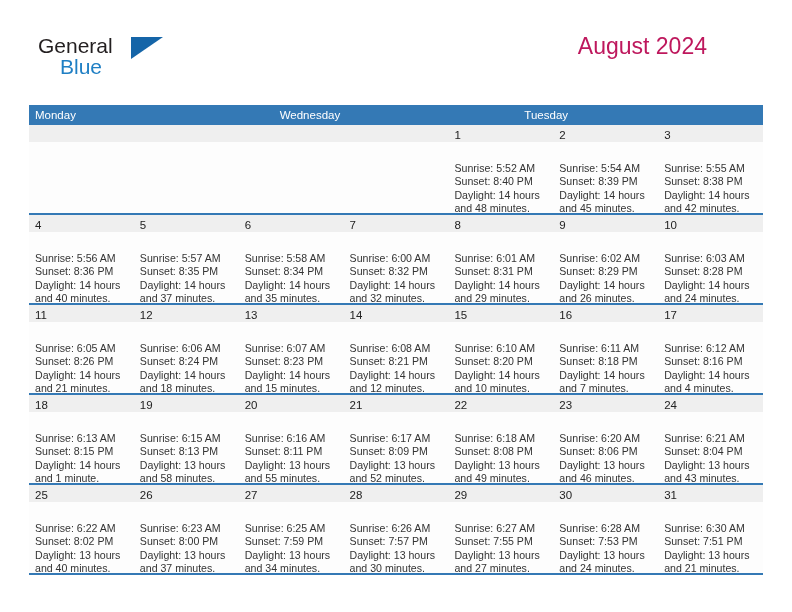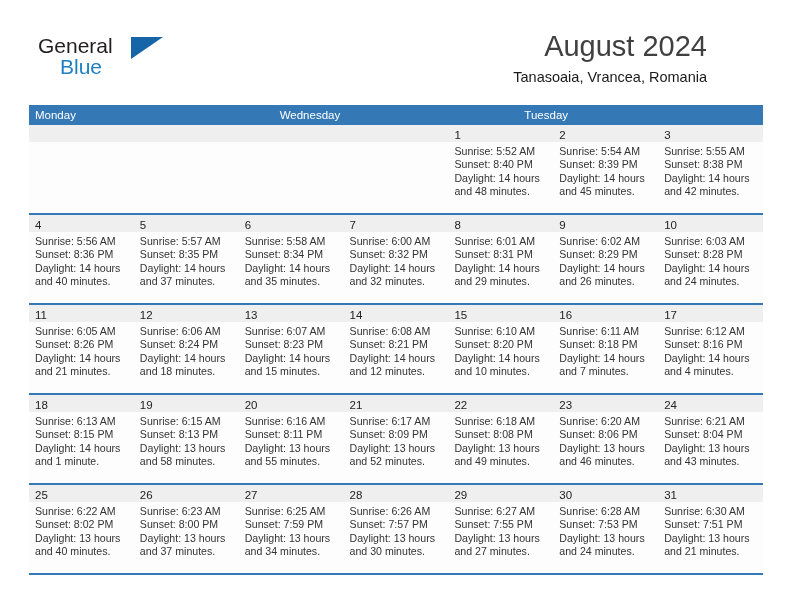--- a/index.html
+++ b/index.html
@@ -70,9 +70,9 @@
     text-align: right;
   }
   .month-title {
-    font-size: 29px;
+    font-size: 23px;
     font-weight: normal;
-    color: #404040;
+    color: #be185d;
     line-height: 36px;
     white-space: nowrap;
   }

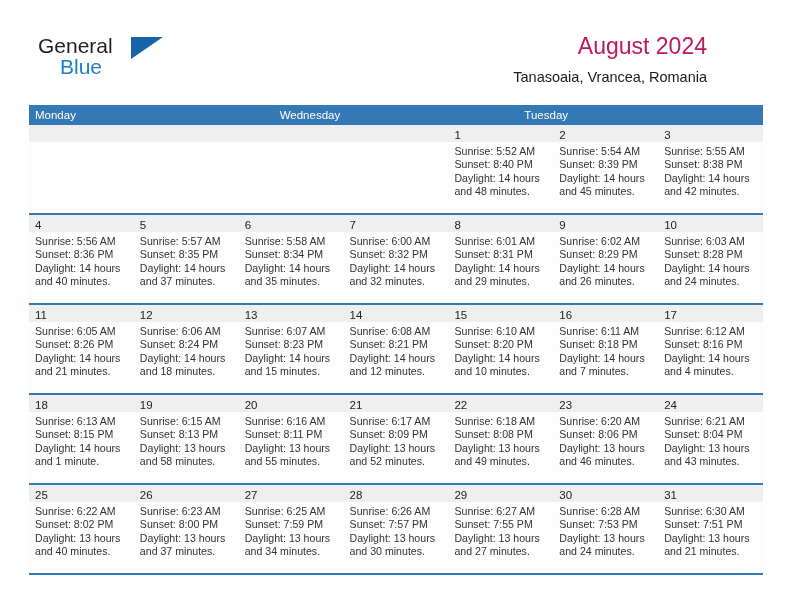--- a/index.html
+++ b/index.html
@@ -163,7 +163,6 @@
 
     <div class="title-block">
       <div class="month-title">August 2024</div>
-      <div class="location">Tanasoaia, Vrancea, Romania</div>
     </div>
 
   </div>

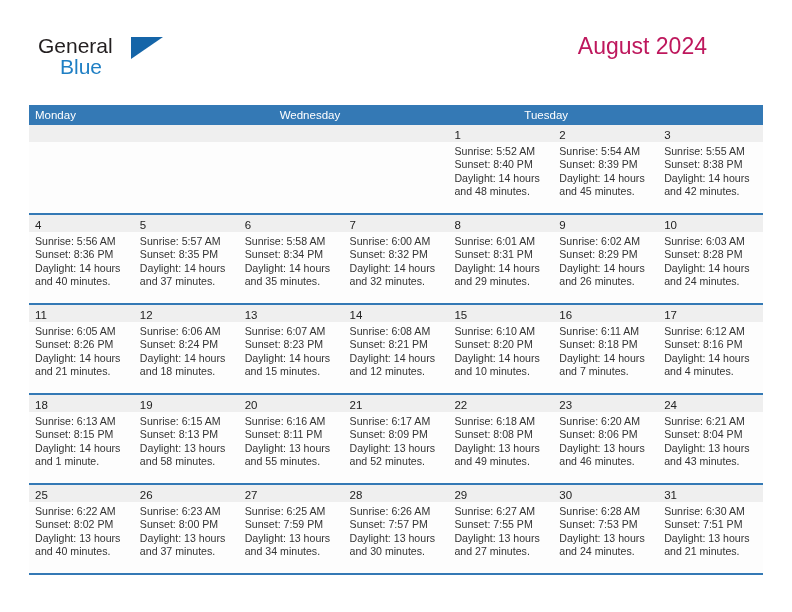--- a/index.html
+++ b/index.html
@@ -133,7 +133,7 @@
     color: #222222;
   }
   .day-info {
-    padding: 3px 6px 0 6px;
+    padding: 20px 6px 0 6px;
     font-size: 10.6px;
     line-height: 13.4px;
     color: #333333;

